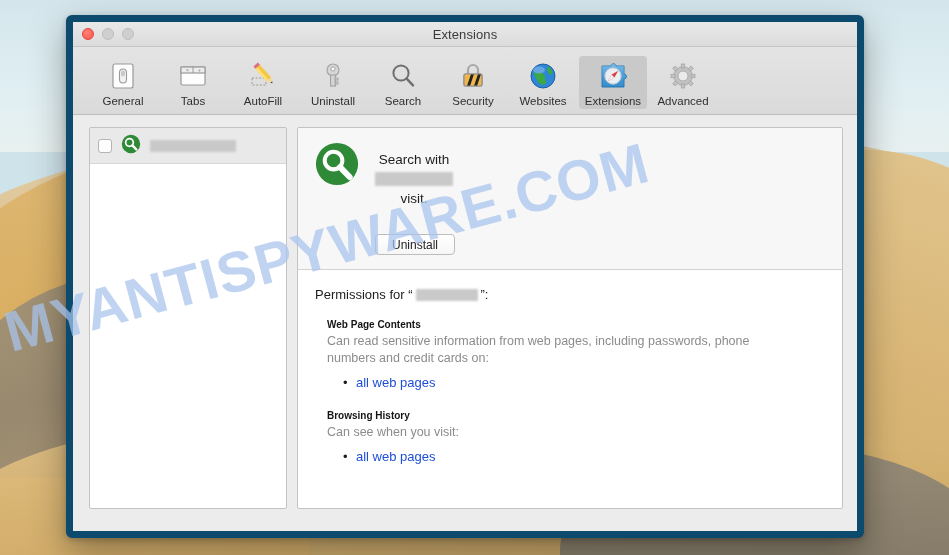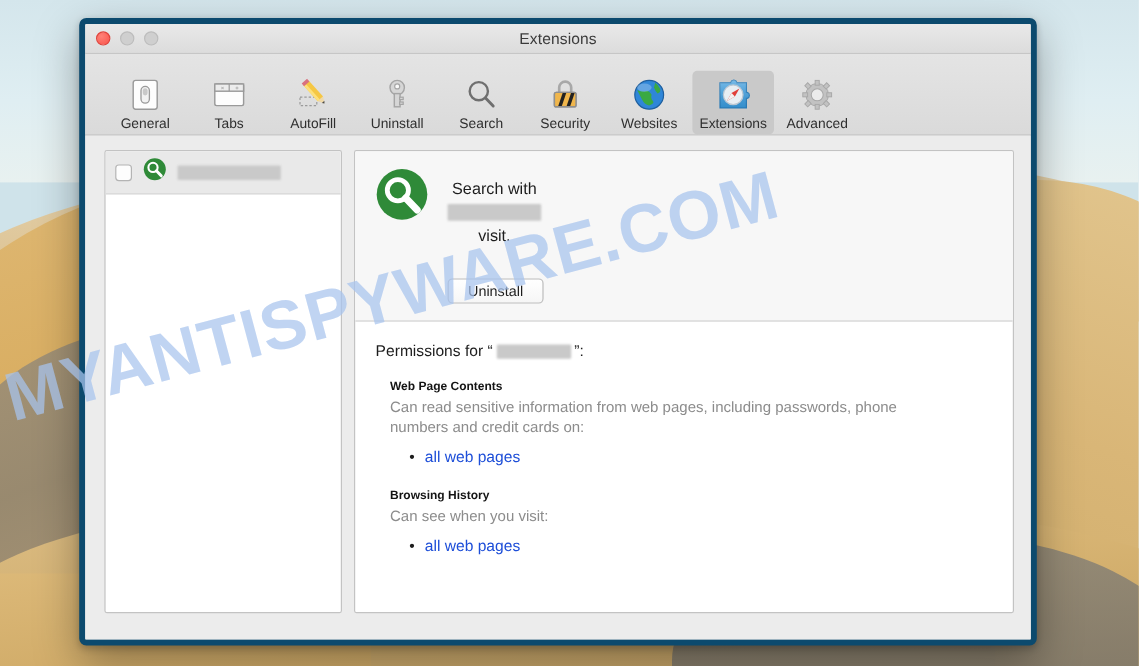--- a/index.html
+++ b/index.html
@@ -97,7 +97,7 @@
     background: #ececec;
     border-radius: 6px;
     box-shadow: 0 14px 36px rgba(0,0,0,.34), 0 2px 6px rgba(0,0,0,.20);
-    border: 5px solid #0c4a6e;
+    border: 7px solid #0c4a6e;
     overflow: hidden;
     z-index: 20;
   }

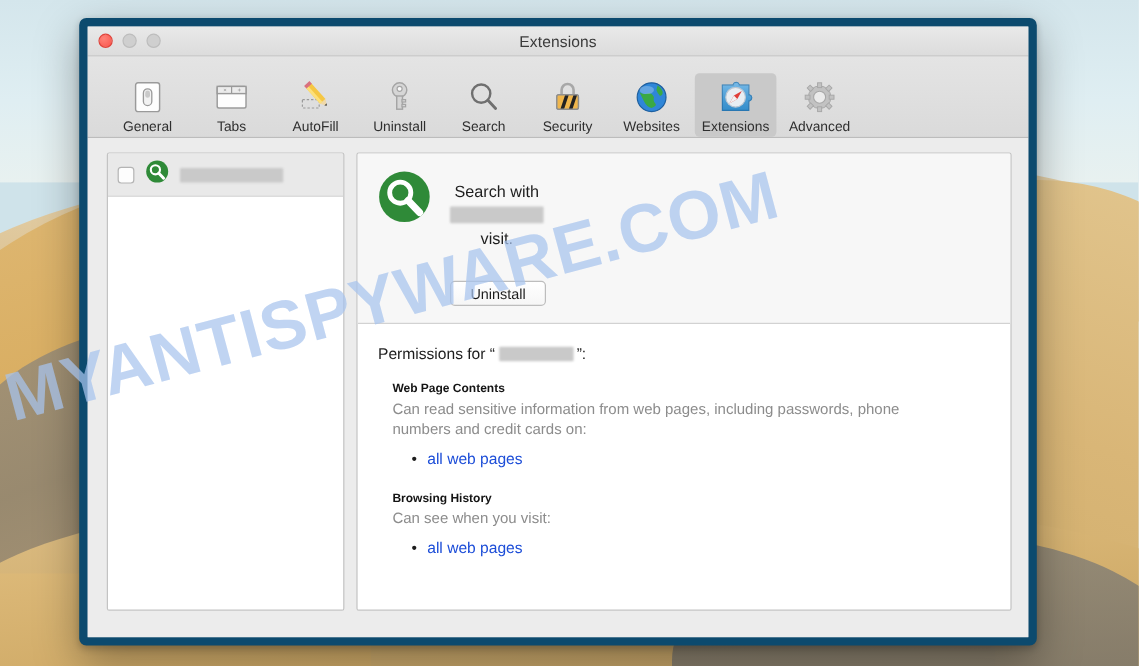--- a/index.html
+++ b/index.html
@@ -138,7 +138,7 @@
     background: linear-gradient(180deg, #e4e4e4 0%, #dadada 100%);
     border-bottom: 1px solid #bcbcbc;
     display: flex;
-    align-items: flex-end;
+    align-items: center;
     padding: 4px 6px 0 16px;
     gap: 2px;
   }

